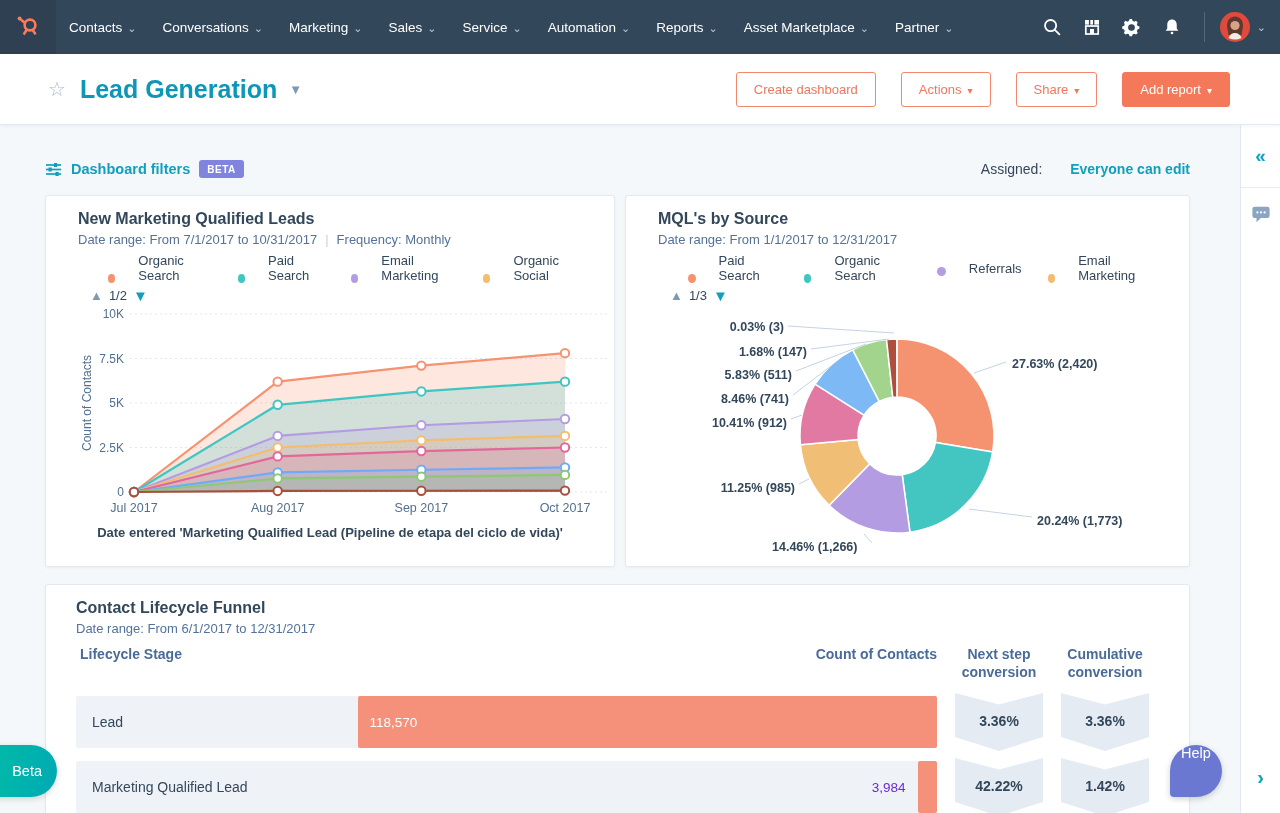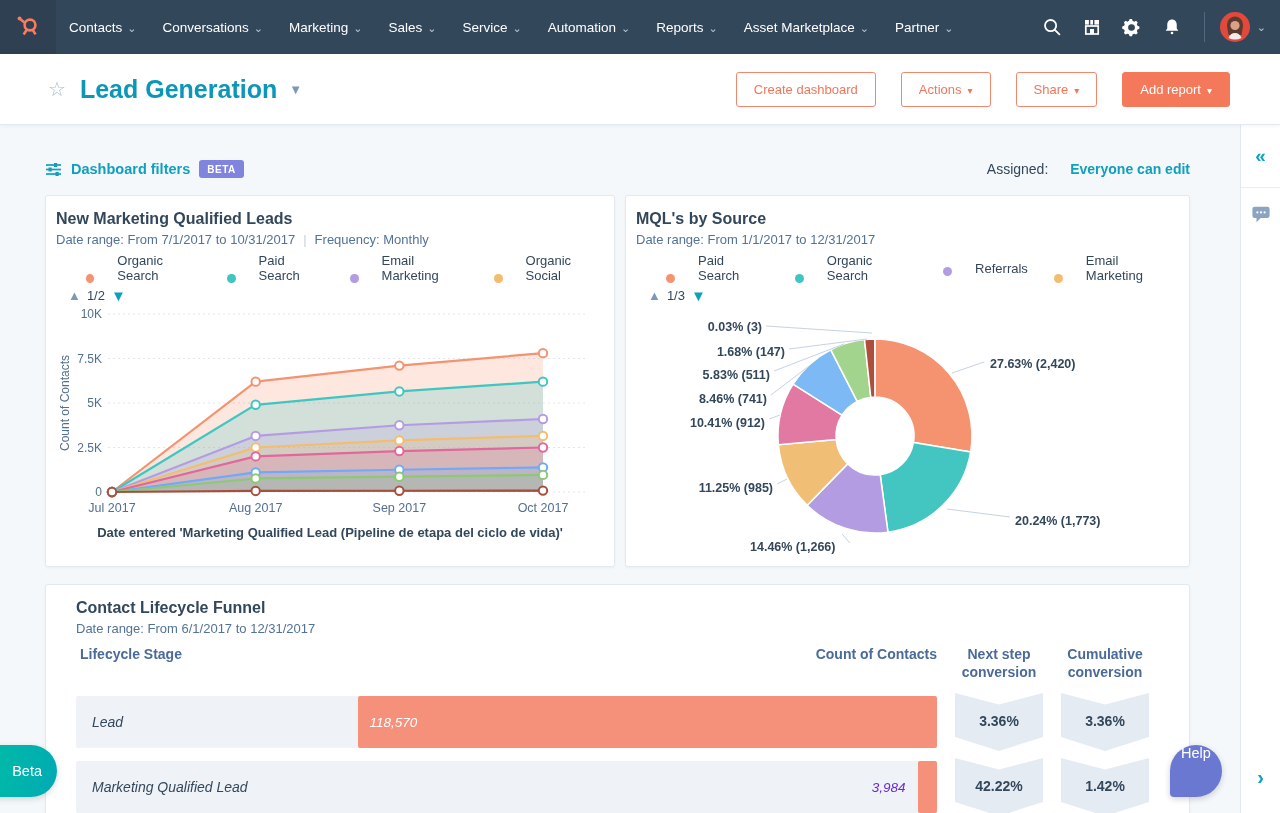--- a/index.html
+++ b/index.html
@@ -43,7 +43,7 @@
   .beta-badge { background:#8184de; color:#fff; font-size:10px; font-weight:bold;
     letter-spacing:.5px; border-radius:3px; padding:4px 8px 3px; }
   .assigned { margin-left:auto; font-size:14px; color:#33475b; }
-  .assigned b { color:#0fa0be; font-weight:bold; margin-left:18px; cursor:pointer; }
+  .assigned b { color:#0fa0be; font-weight:bold; margin-left:24px; cursor:pointer; }
 
   .charts-grid { display:grid; grid-template-columns:570px 565px; gap:10px; margin-bottom:17px; }
   .card { background:#fff; border:1px solid #e4e9f0; border-radius:3px; box-shadow:0 1px 3px rgba(45,62,80,.05); }

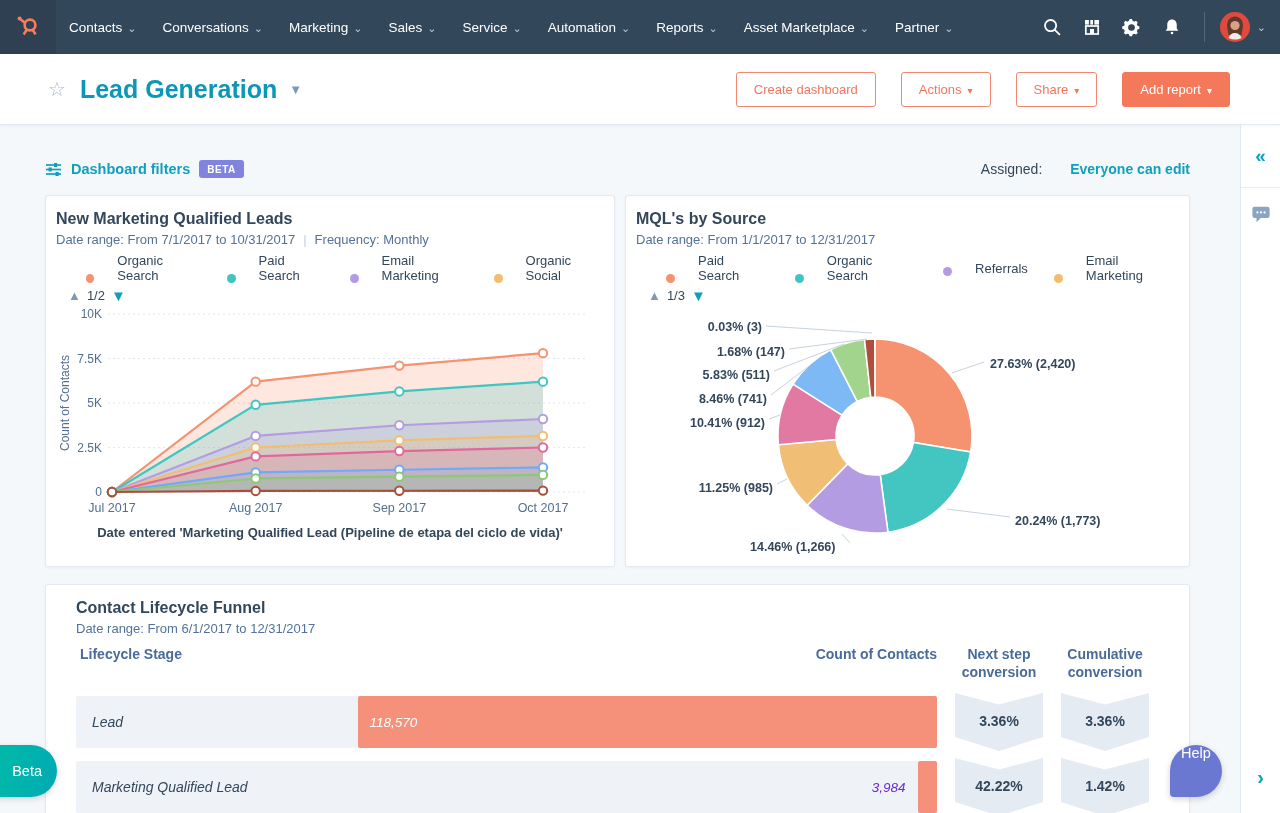--- a/index.html
+++ b/index.html
@@ -47,7 +47,7 @@
 
   .charts-grid { display:grid; grid-template-columns:570px 565px; gap:10px; margin-bottom:17px; }
   .card { background:#fff; border:1px solid #e4e9f0; border-radius:3px; box-shadow:0 1px 3px rgba(45,62,80,.05); }
-  .chart-card { height:372px; padding:14px 10px; overflow:hidden; }
+  .chart-card { height:372px; padding:14px 32px; overflow:hidden; }
   .card h3 { font-size:16px; font-weight:bold; color:#33475b; margin-bottom:4px; }
   .card-sub { font-size:13px; color:#537299; margin-bottom:6px; }
   .card-sub .sep { color:#c4d0de; margin:0 8px; }

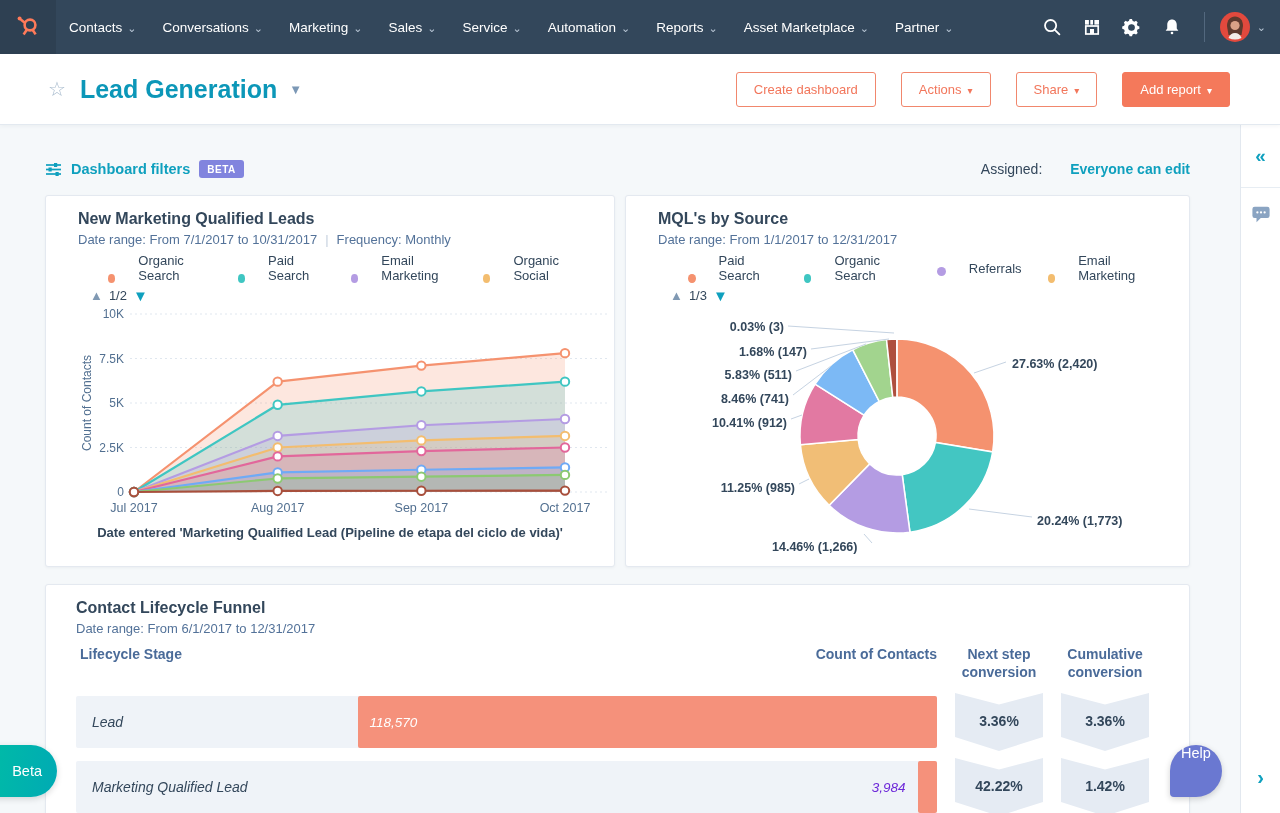--- a/index.html
+++ b/index.html
@@ -73,7 +73,7 @@
   .fh-center { text-align:center; }
   .funnel-rows { margin-top:12px; display:flex; flex-direction:column; gap:7px; }
   .funnel-row { align-items:center; }
-  .funnel-track { position:relative; height:52px; background:#eff3f8; border-radius:2px;font-style:italic; }
+  .funnel-track { position:relative; height:52px; background:#eff3f8; border-radius:2px; }
   .funnel-bar { position:absolute; right:0; top:0; bottom:0; border-radius:2px 2px 2px 2px; }
   .stage-label { position:absolute; left:16px; top:50%; transform:translateY(-50%);
     font-size:14px; color:#33475b; z-index:2; }

